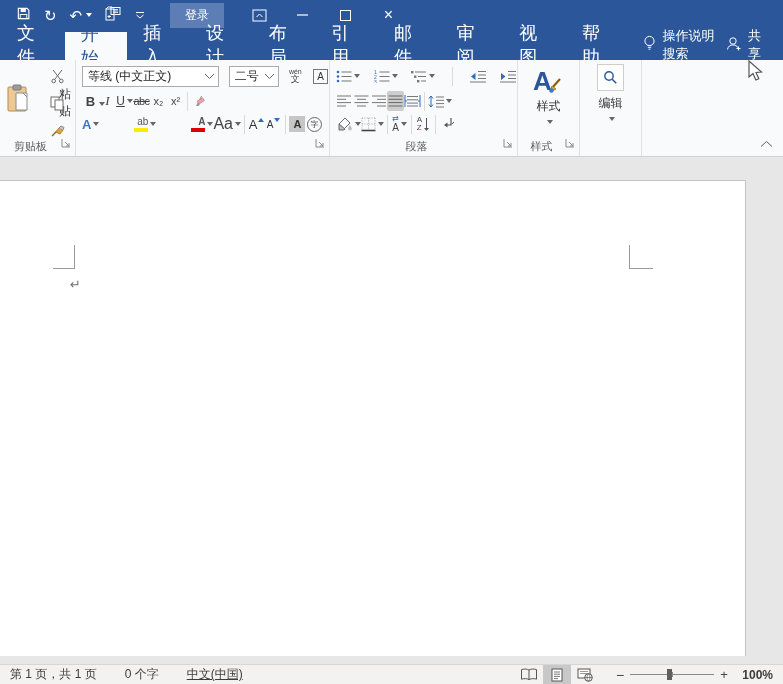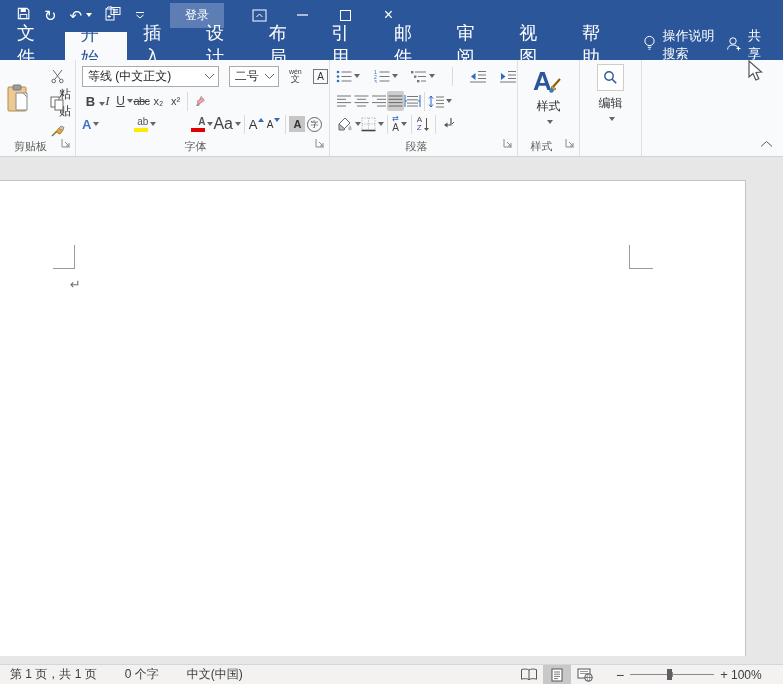--- a/index.html
+++ b/index.html
@@ -333,7 +333,6 @@
             <span class="encircle">字</span>
           </span>
       </div>
-      <div class="g-label">字体</div>
       <span class="launcher"><svg width="10" height="10" viewBox="0 0 10 10">
             <path d="M1 1v8h8" fill="none" stroke="#8a8a8a"></path>
             <path d="M4 4l4 4M8 5v3h-3" fill="none" stroke="#8a8a8a"></path>

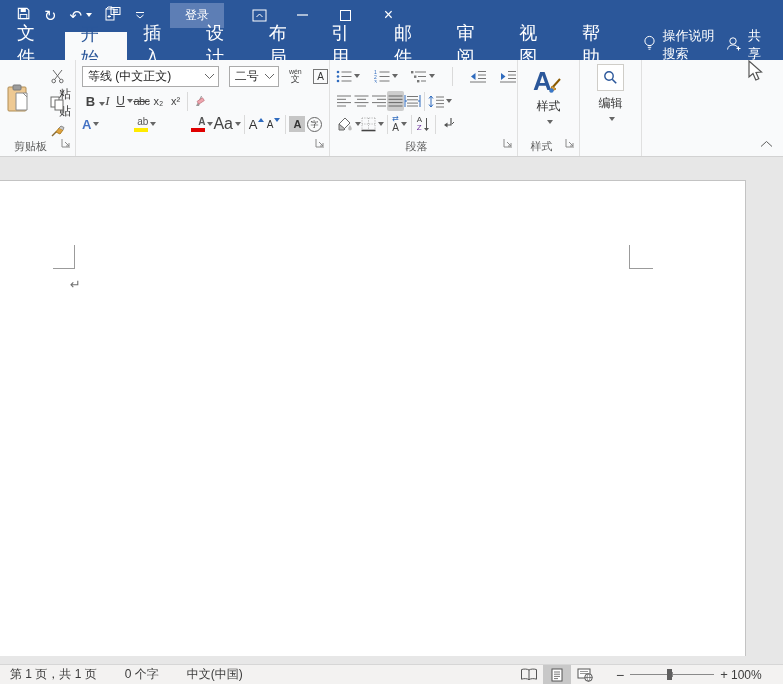--- a/index.html
+++ b/index.html
@@ -118,7 +118,7 @@
   .sb-item { padding:0 4px; }
   .sb-page { margin-left:6px; }
   .sb-words { margin-left:20px; }
-  .sb-lang { margin-left:20px; }
+  .sb-lang { margin-left:20px;text-decoration:underline; }
   .sb-right { margin-left:auto; display:flex; align-items:center; height:100%; }
   .viewbtn { width:28px; height:19px; display:flex; align-items:center; justify-content:center; }
   .viewbtn.sel { background:#c8c8c8; }

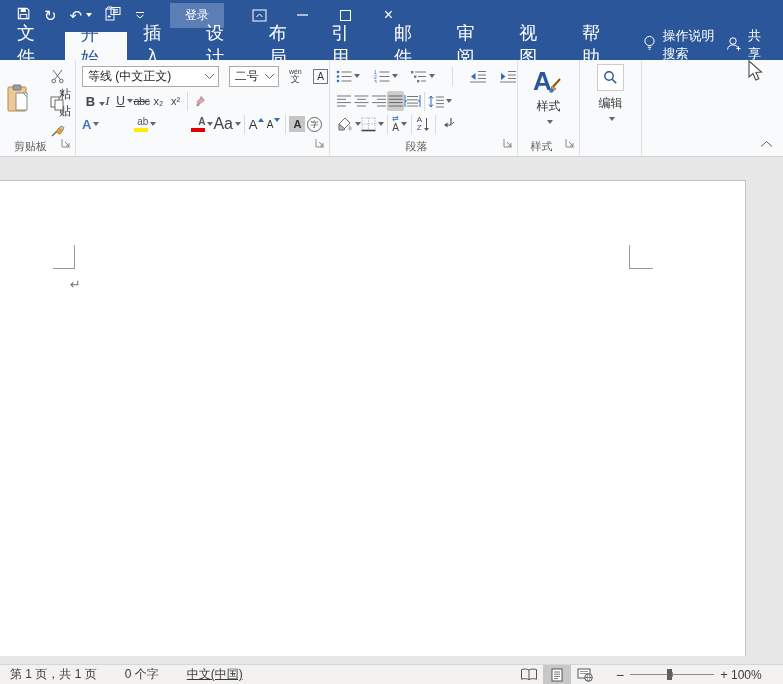--- a/index.html
+++ b/index.html
@@ -128,7 +128,7 @@
   .zoomtrack .line { position:absolute; left:0; right:0; top:5px; height:1px; background:#8a8a8a; }
   .zoomtrack .tick { position:absolute; left:42px; top:3px; width:1px; height:5px; background:#8a8a8a; }
   .zoomtrack .thumb { position:absolute; left:37px; top:0; width:5px; height:11px; background:#5f5f5f; }
-  .zoomlevel { width:42px; text-align:left; margin-right:10px; }
+  .zoomlevel { width:42px; text-align:right; margin-right:10px;font-weight:bold; }
 
   .cursor-arrow { position:absolute; left:748px; top:60px; z-index:50; pointer-events:none; }
 </style>

